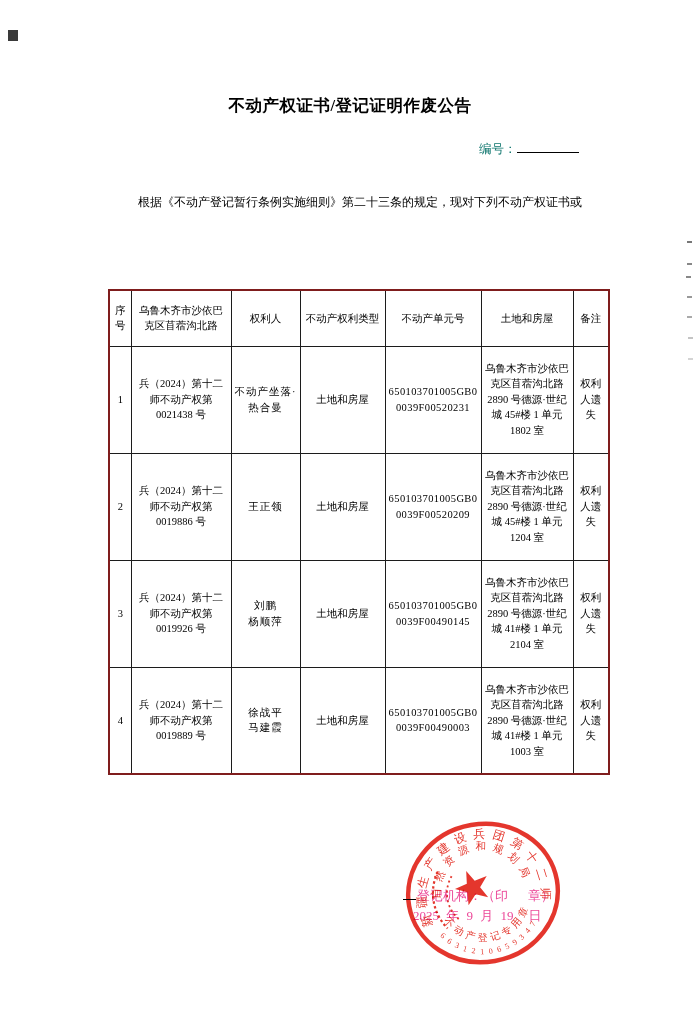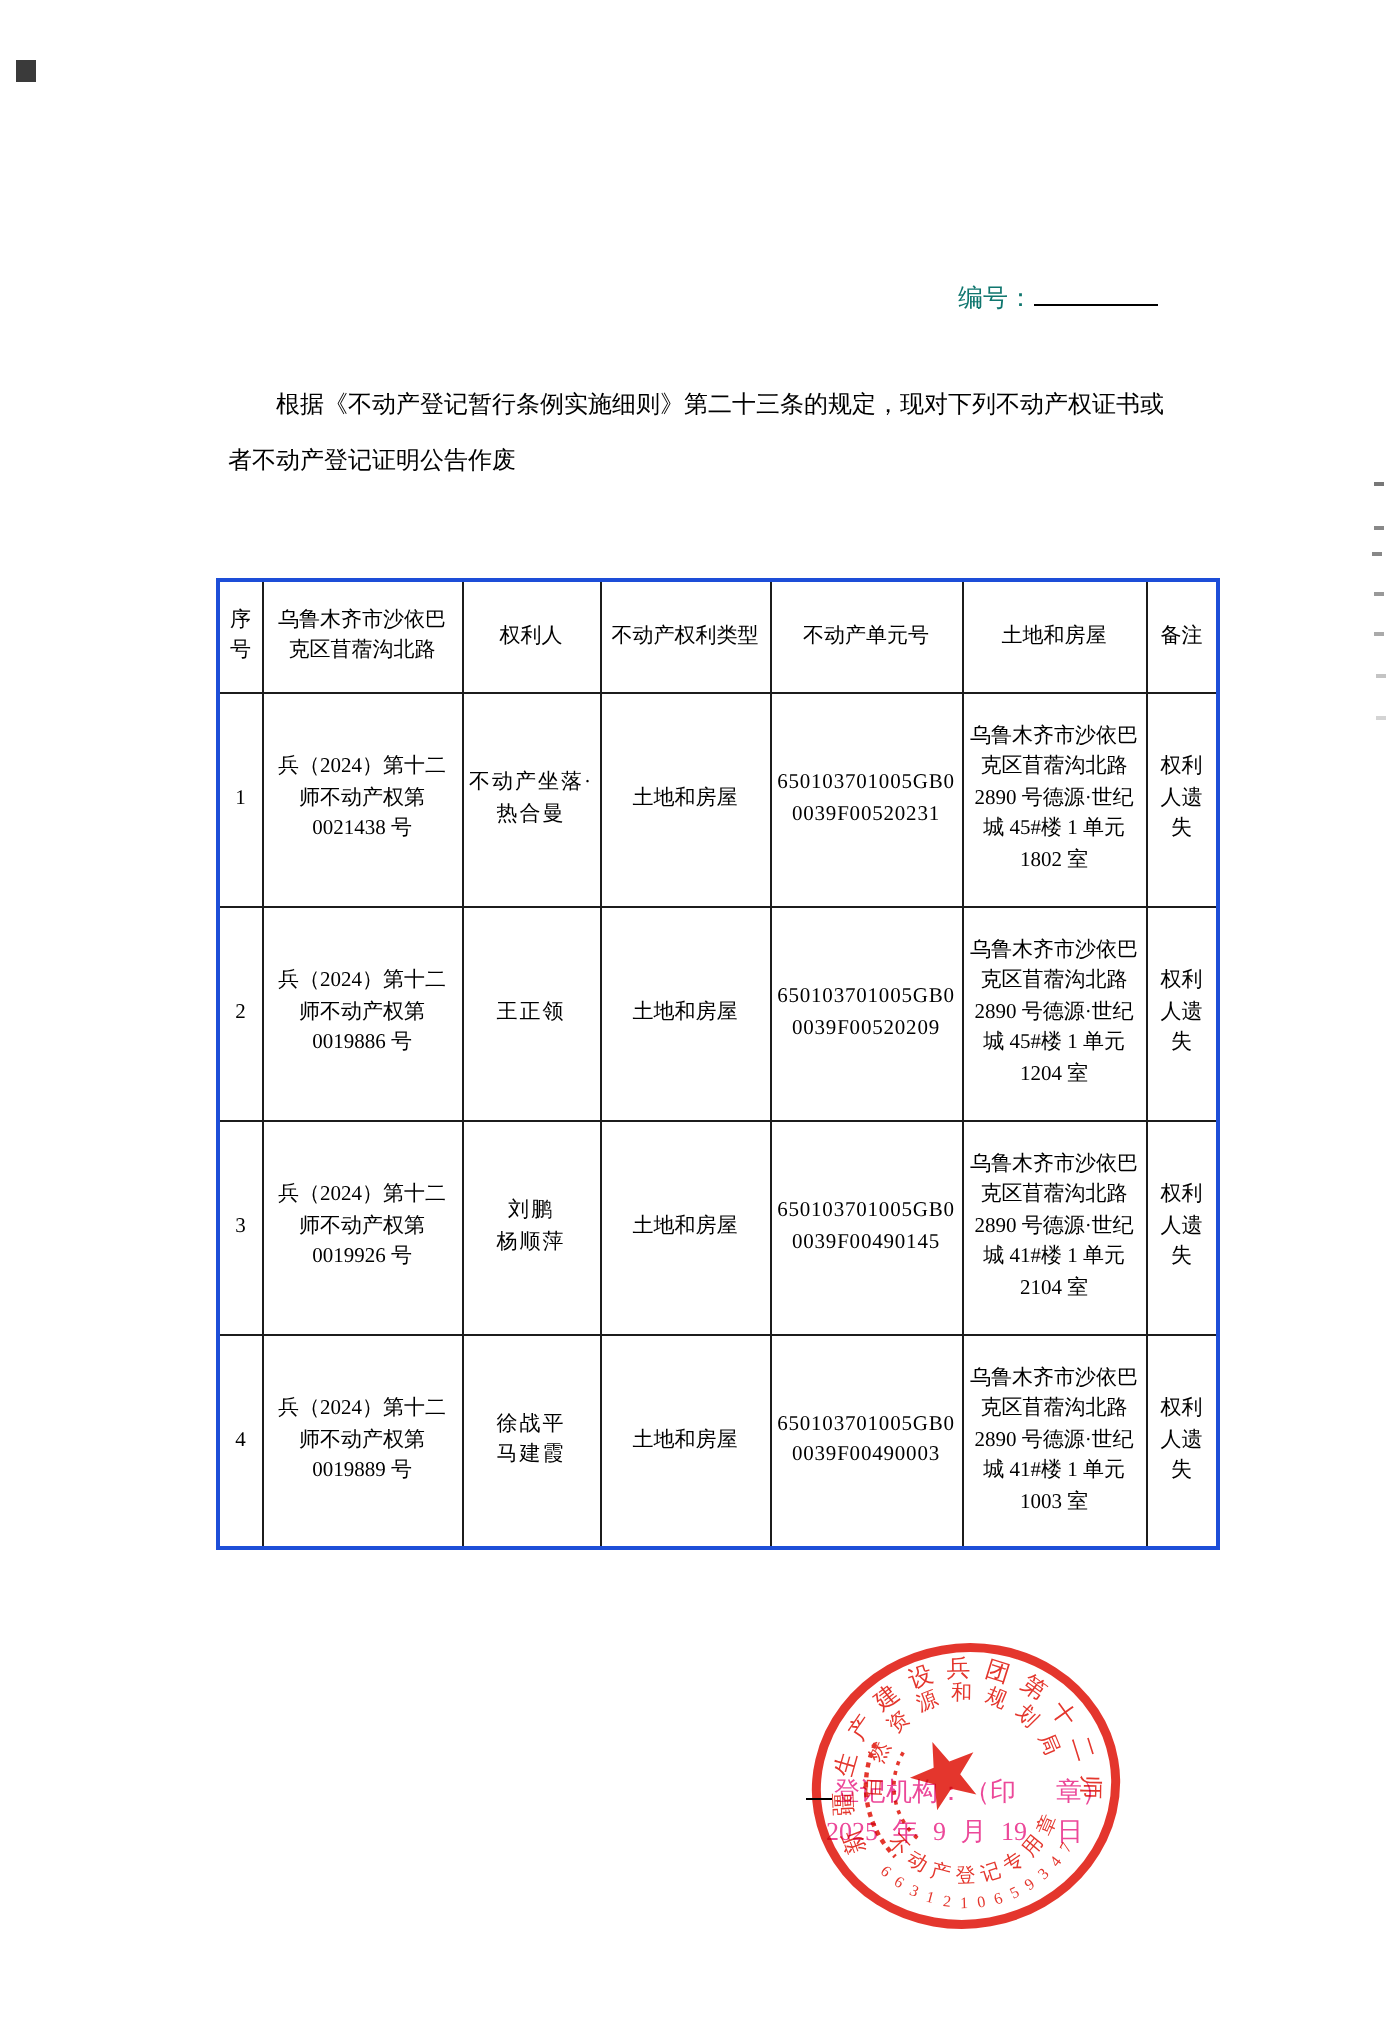--- a/index.html
+++ b/index.html
@@ -50,6 +50,7 @@
 
   <div class="corner-mark"></div>
 
+  <div class="doc-title">不动产权证书/登记证明作废公告</div>
 
   <div class="number-line">
     <span>编号：</span><span class="blank-underline"></span>

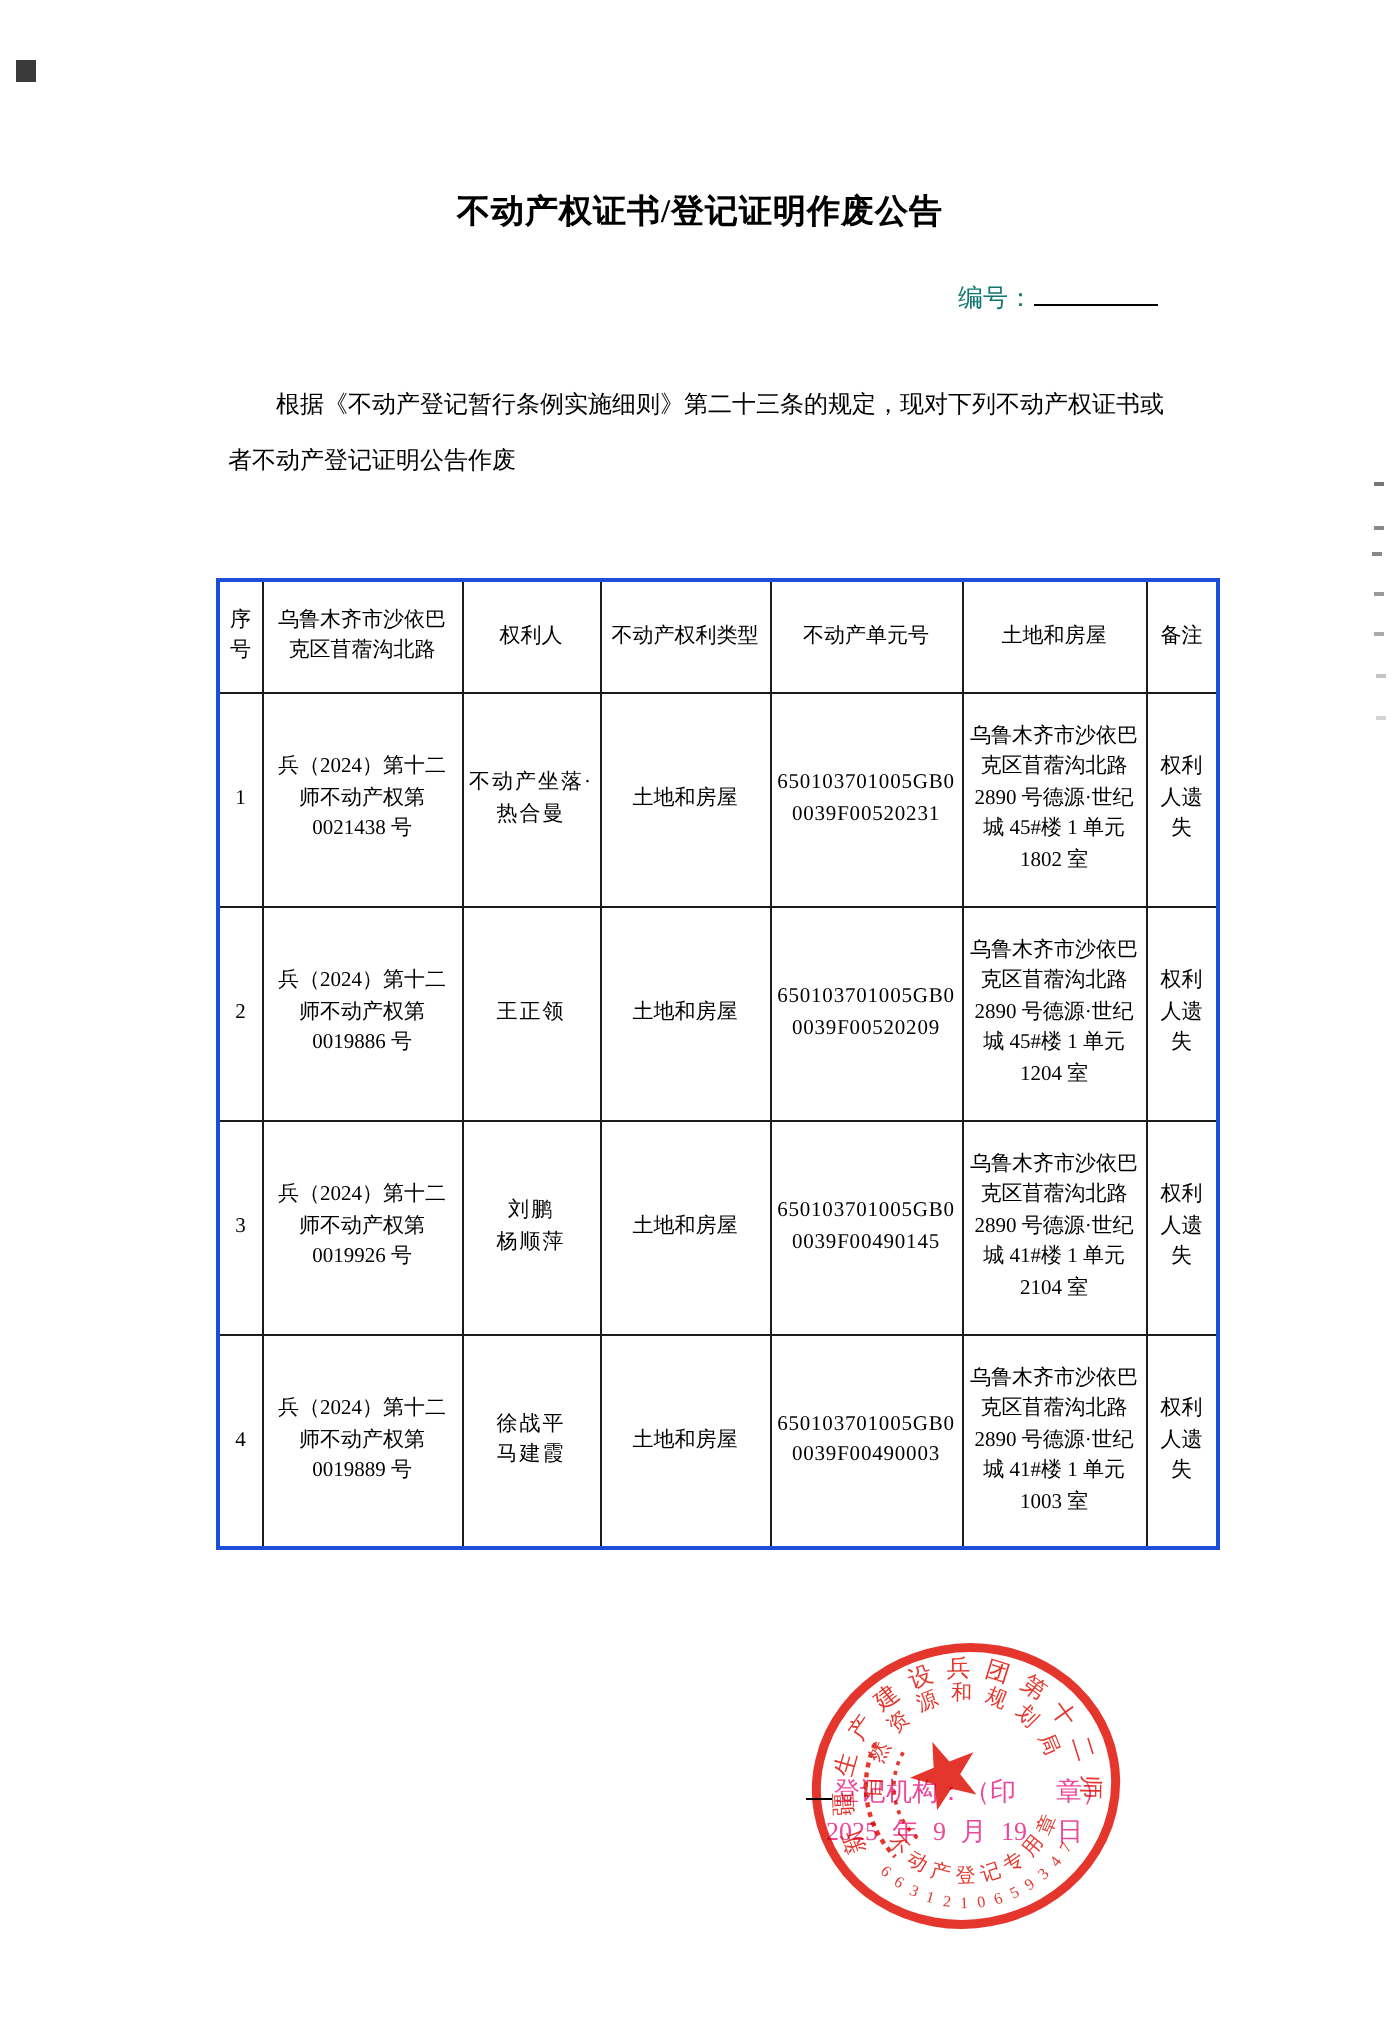--- a/index.html
+++ b/index.html
@@ -58,7 +58,6 @@
 
   <div class="intro">
     <div class="l1">根据《不动产登记暂行条例实施细则》第二十三条的规定，现对下列不动产权证书或</div>
-    <div class="l2">者不动产登记证明公告作废</div>
   </div>
 
   <div class="table-wrap">

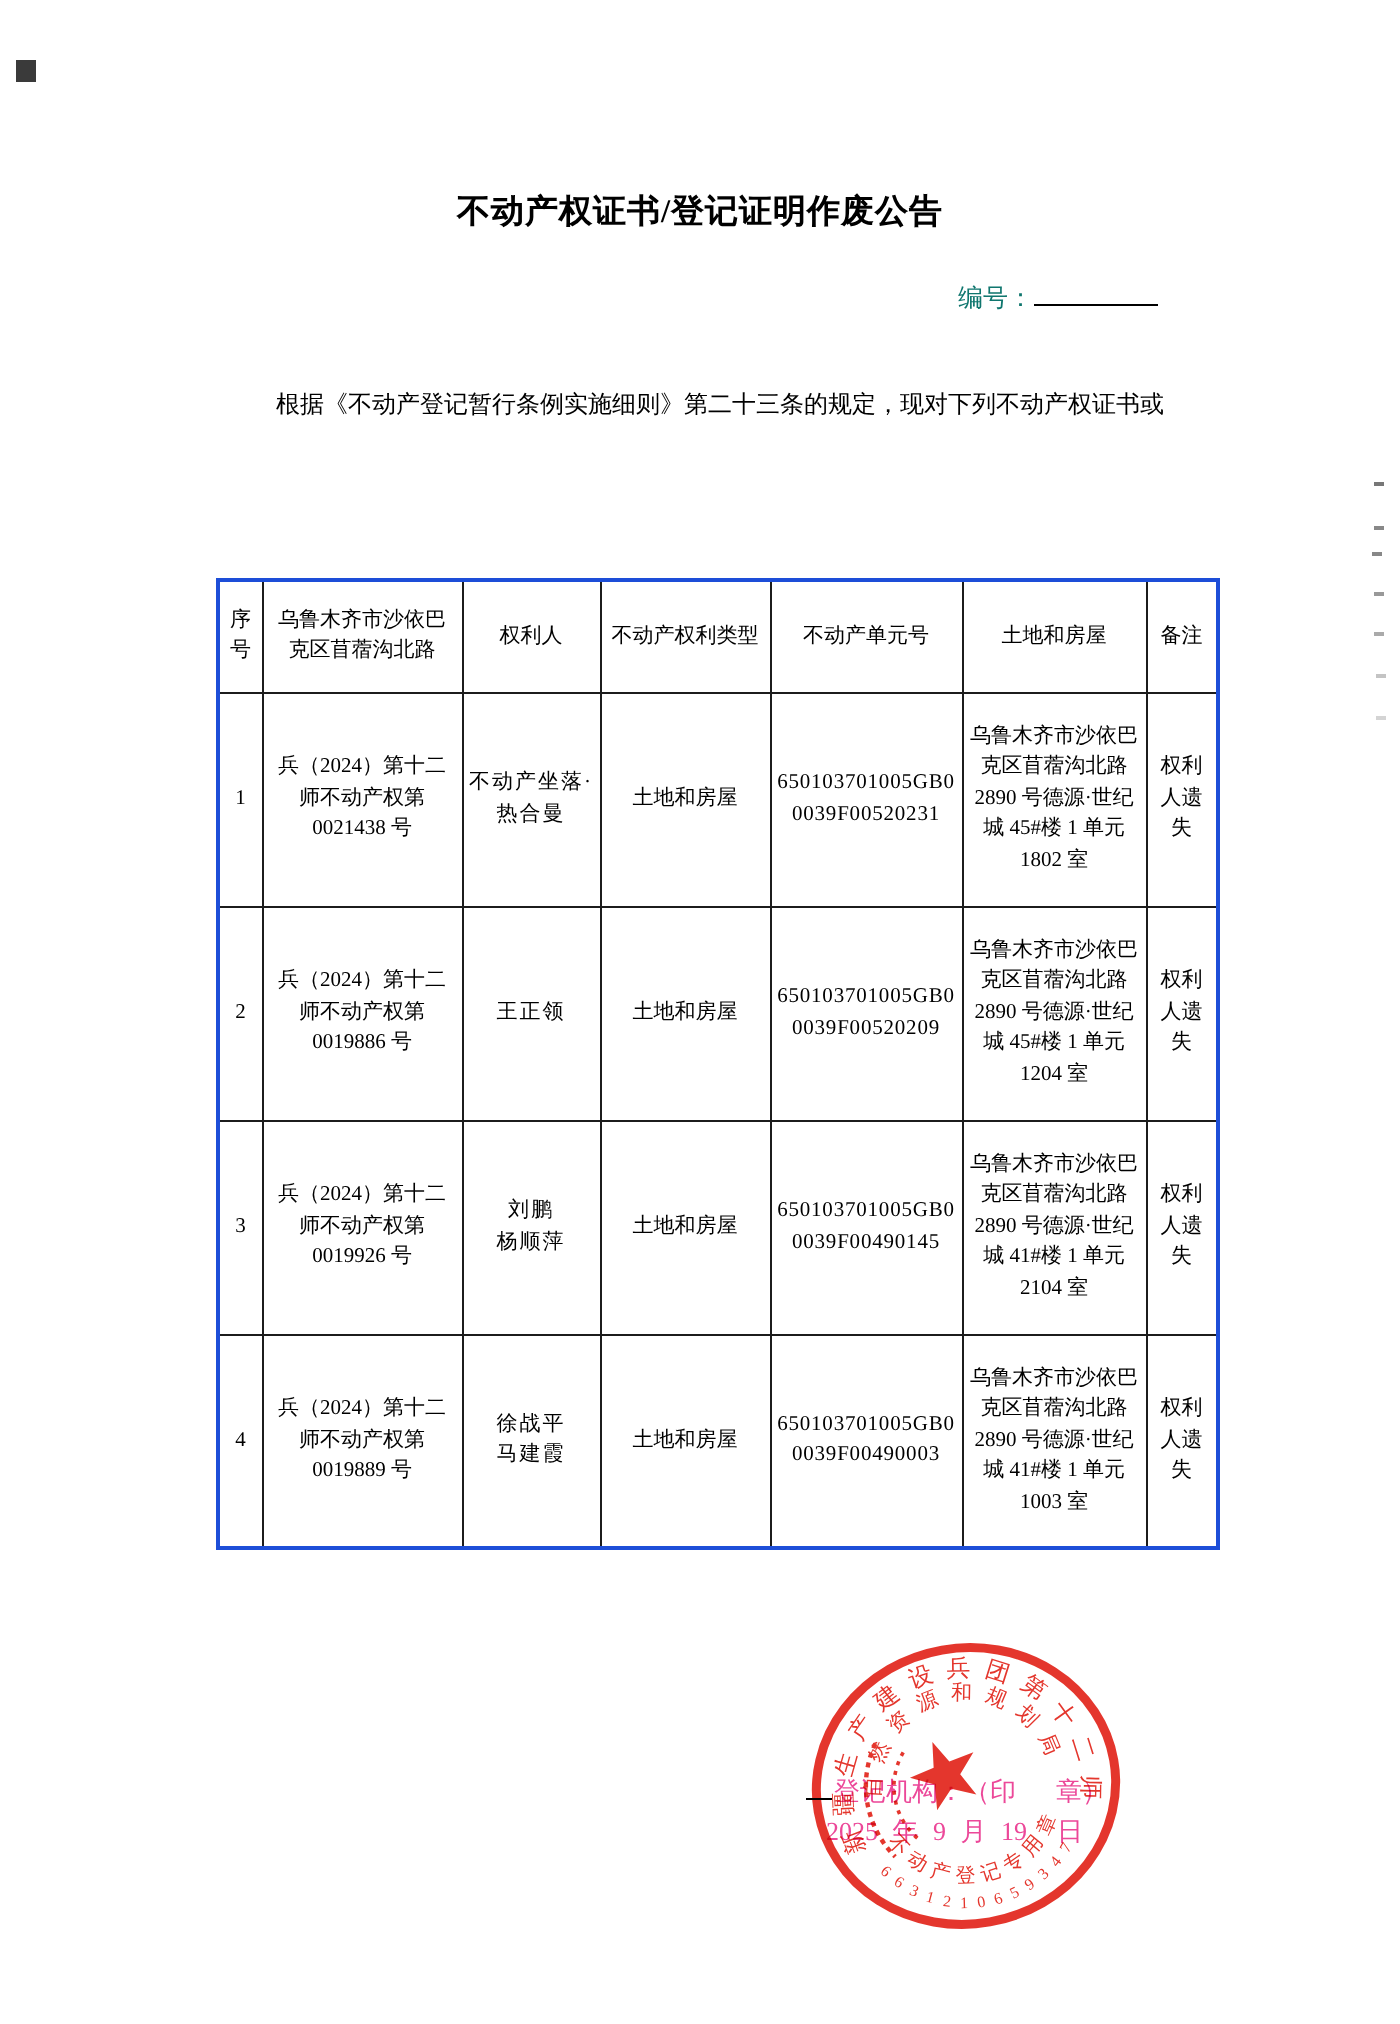--- a/index.html
+++ b/index.html
@@ -19,7 +19,7 @@
   .intro .l2 { white-space:nowrap; }
 
   .table-wrap { position:absolute; top:289px; left:108px; }
-  table.notice { border-collapse:collapse; table-layout:fixed; width:500px; border:2px solid #1d4ed8; }
+  table.notice { border-collapse:collapse; table-layout:fixed; width:500px; border:2px solid #7f1d1d; }
   table.notice th, table.notice td {
     border:1.2px solid #1c1c1c; text-align:center; vertical-align:middle;
     font-size:10.5px; font-weight:normal; line-height:15.5px; padding:2px 3px; color:#000;

